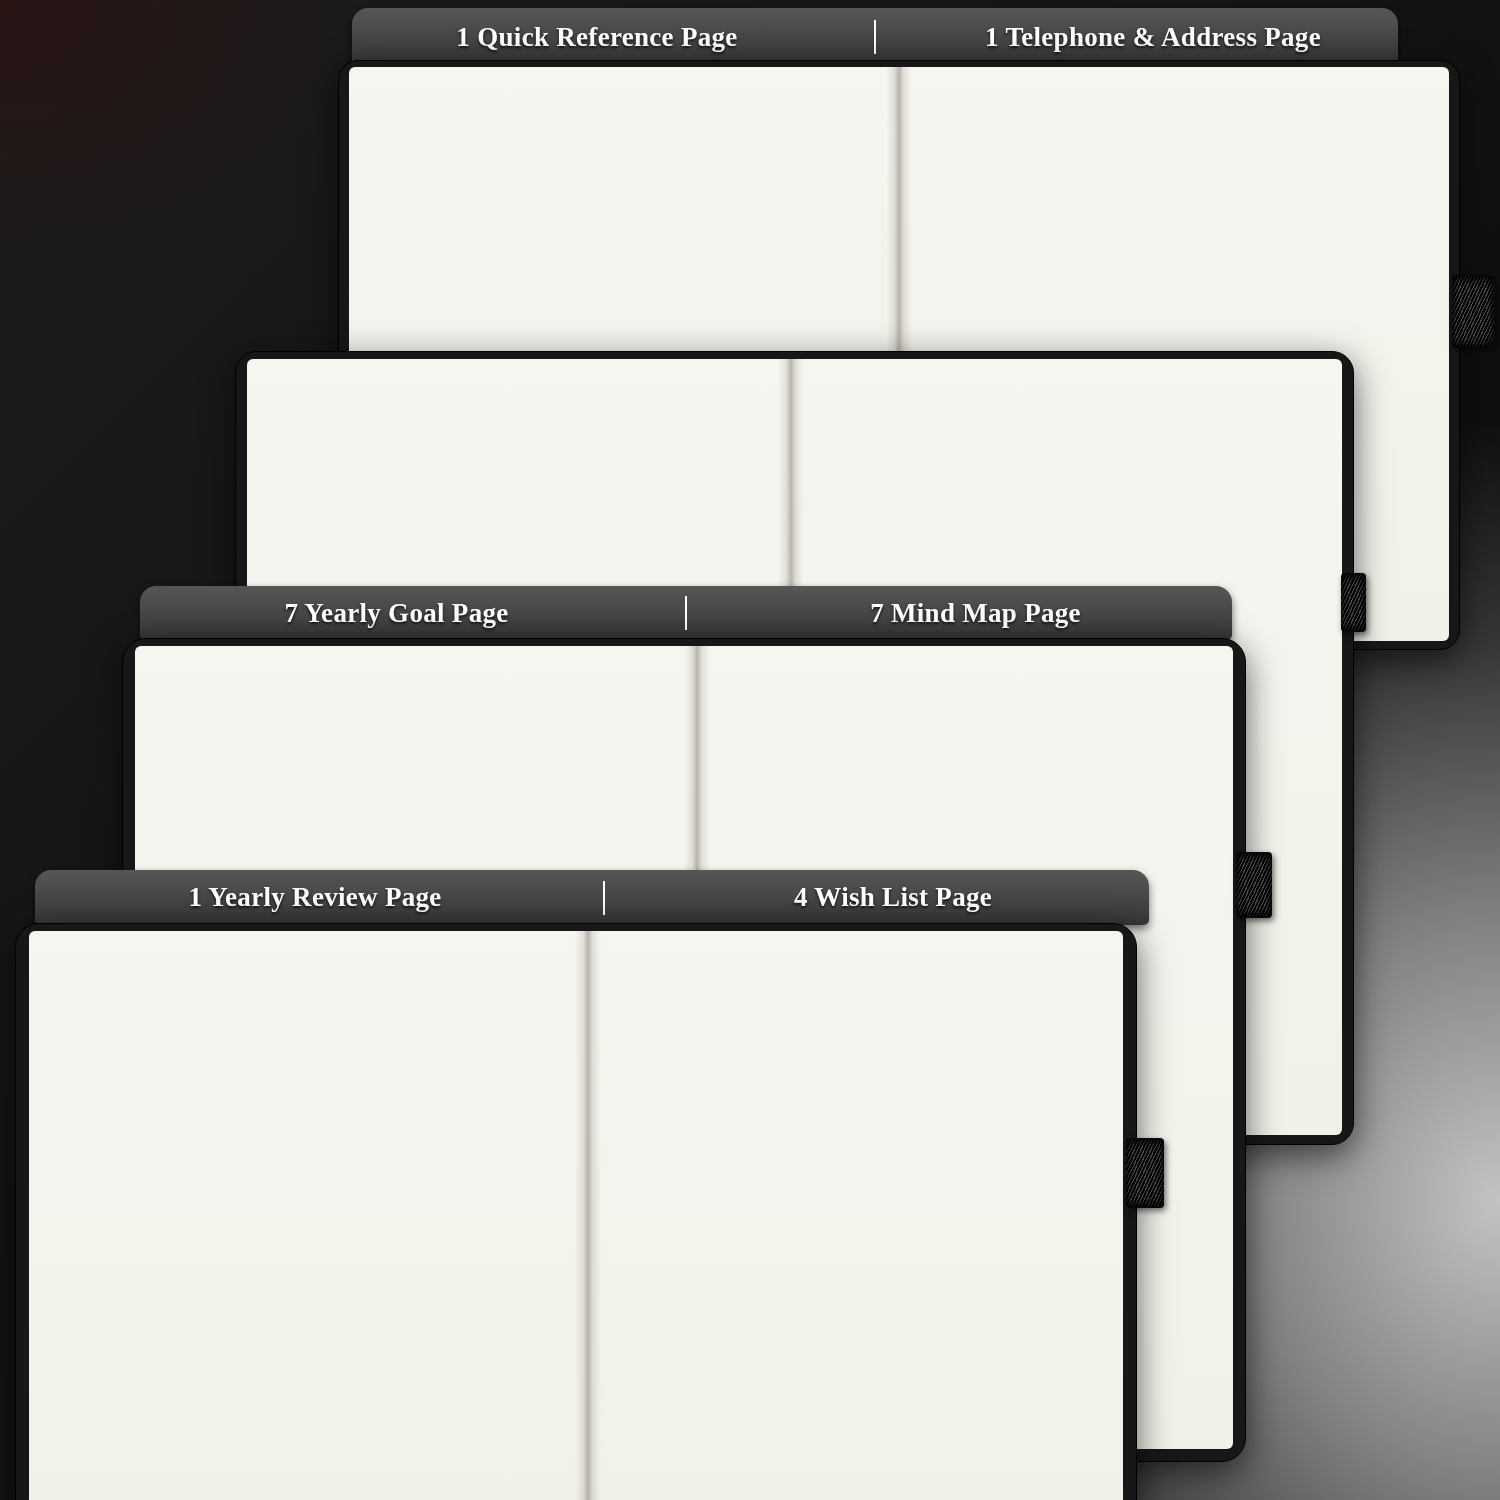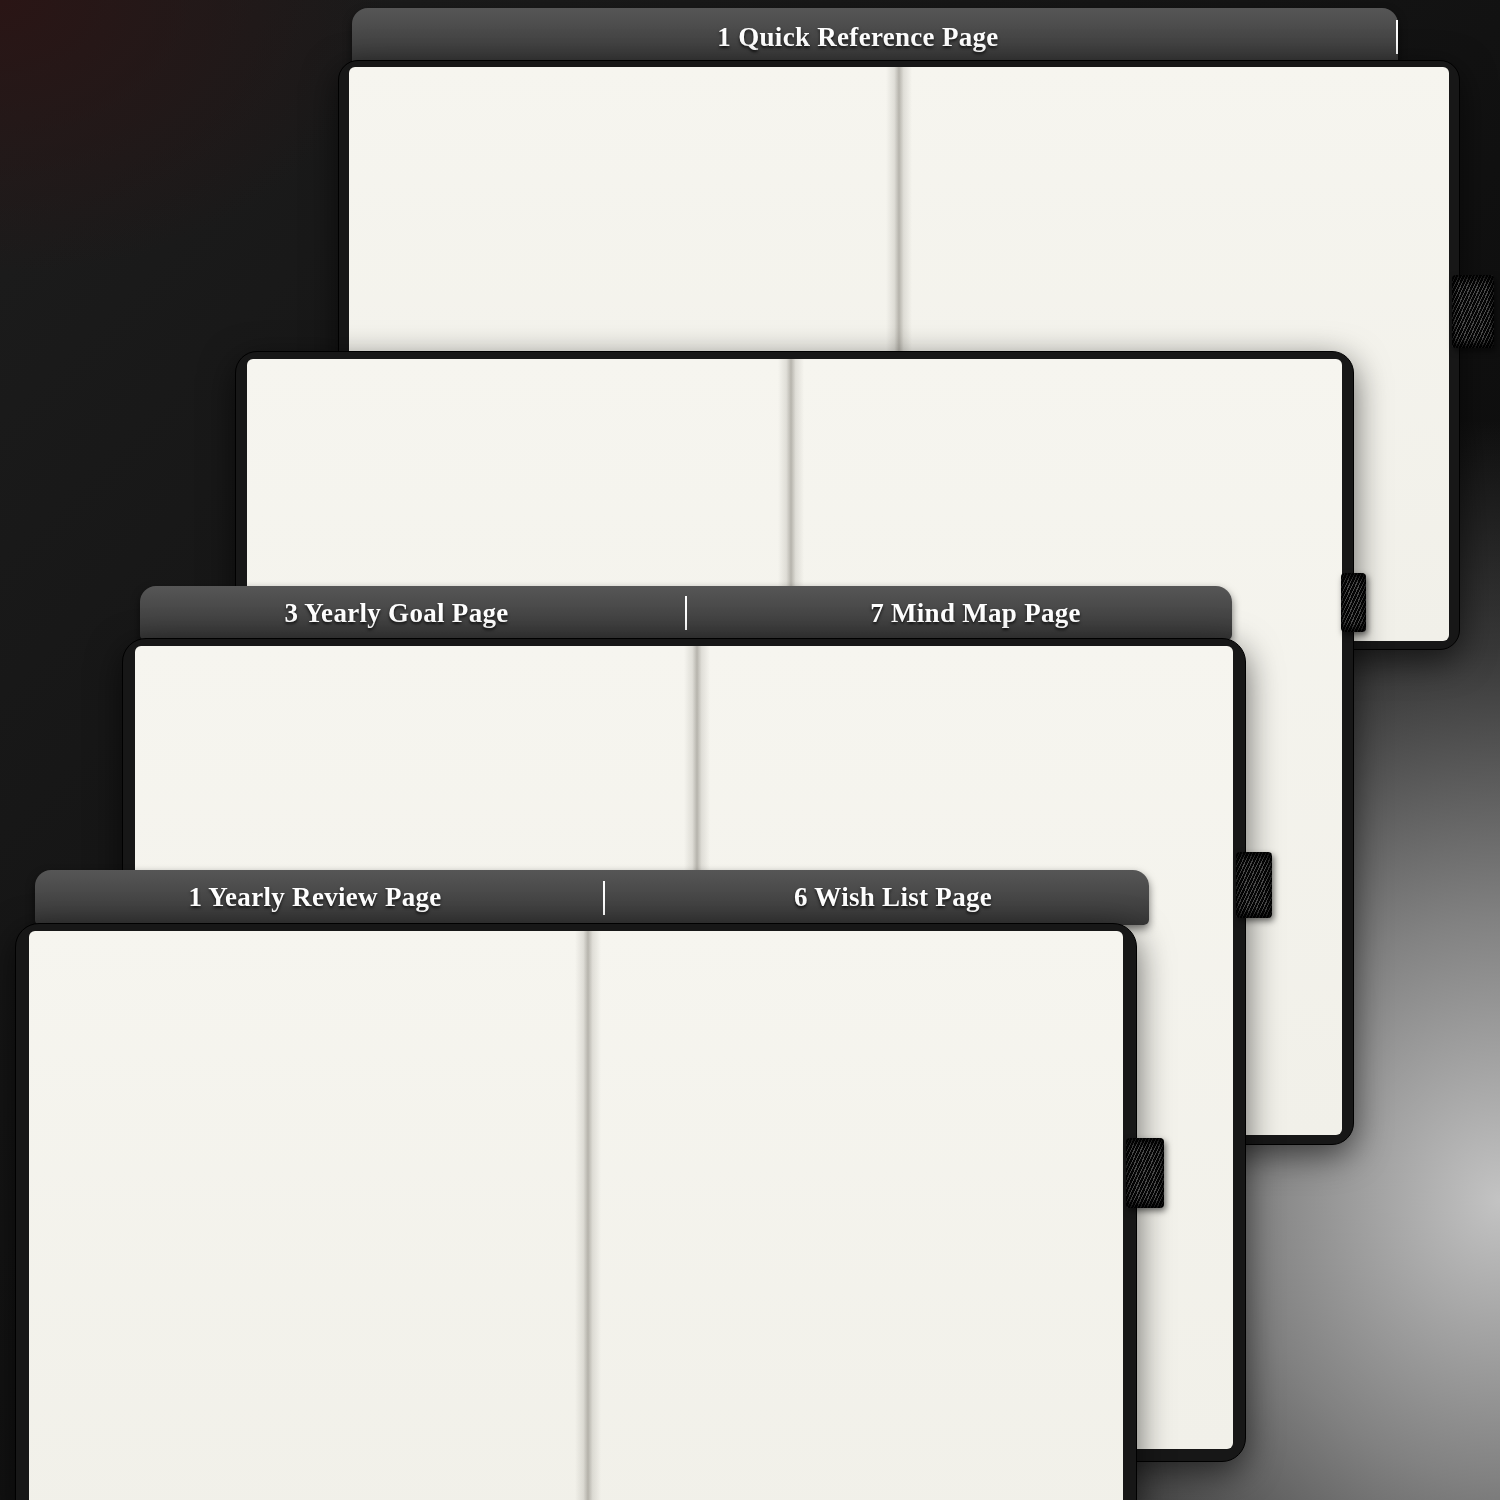--- a/index.html
+++ b/index.html
@@ -90,6 +90,7 @@
     <div class="banner" style="left:352px;top:8px;width:1046px;height:58px;">
       <div class="half">1 Quick Reference Page</div>
       <div class="bdiv"></div>
+      <div class="half">1 Telephone &amp; Address Page</div>
     </div>
     <div class="notebook" style="left:338px;top:60px;width:1120px;height:588px;border-radius:20px;">
       <div class="pages" style="left:10px;top:6px;width:1100px;height:574px;">

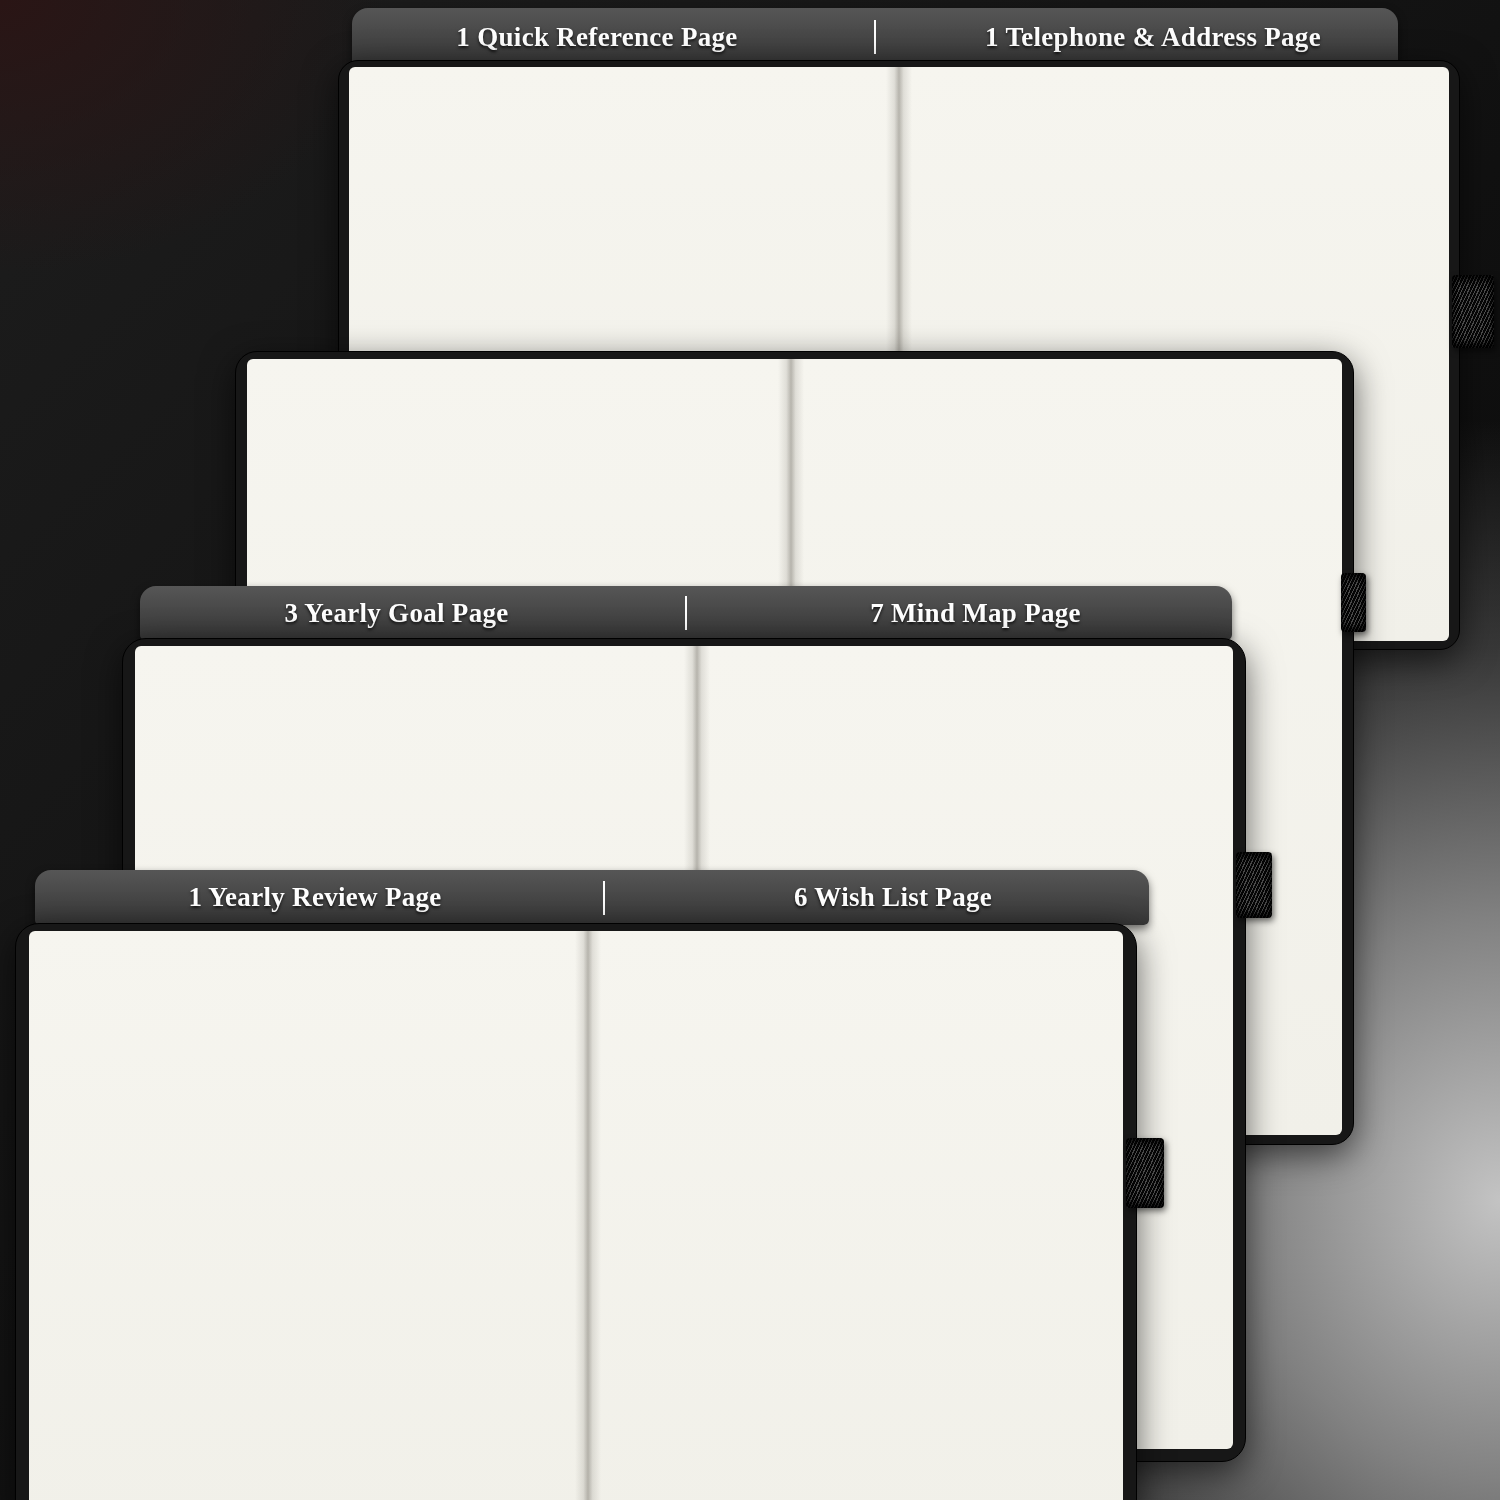--- a/index.html
+++ b/index.html
@@ -679,7 +679,7 @@
 
   <div class="spread" id="s3">
     <div class="banner" style="left:140px;top:586px;width:1092px;height:54px;">
-      <div class="half">3 Yearly Goal Page</div>
+      <div class="half">7 Yearly Goal Page</div>
       <div class="bdiv"></div>
       <div class="half">7 Mind Map Page</div>
     </div>

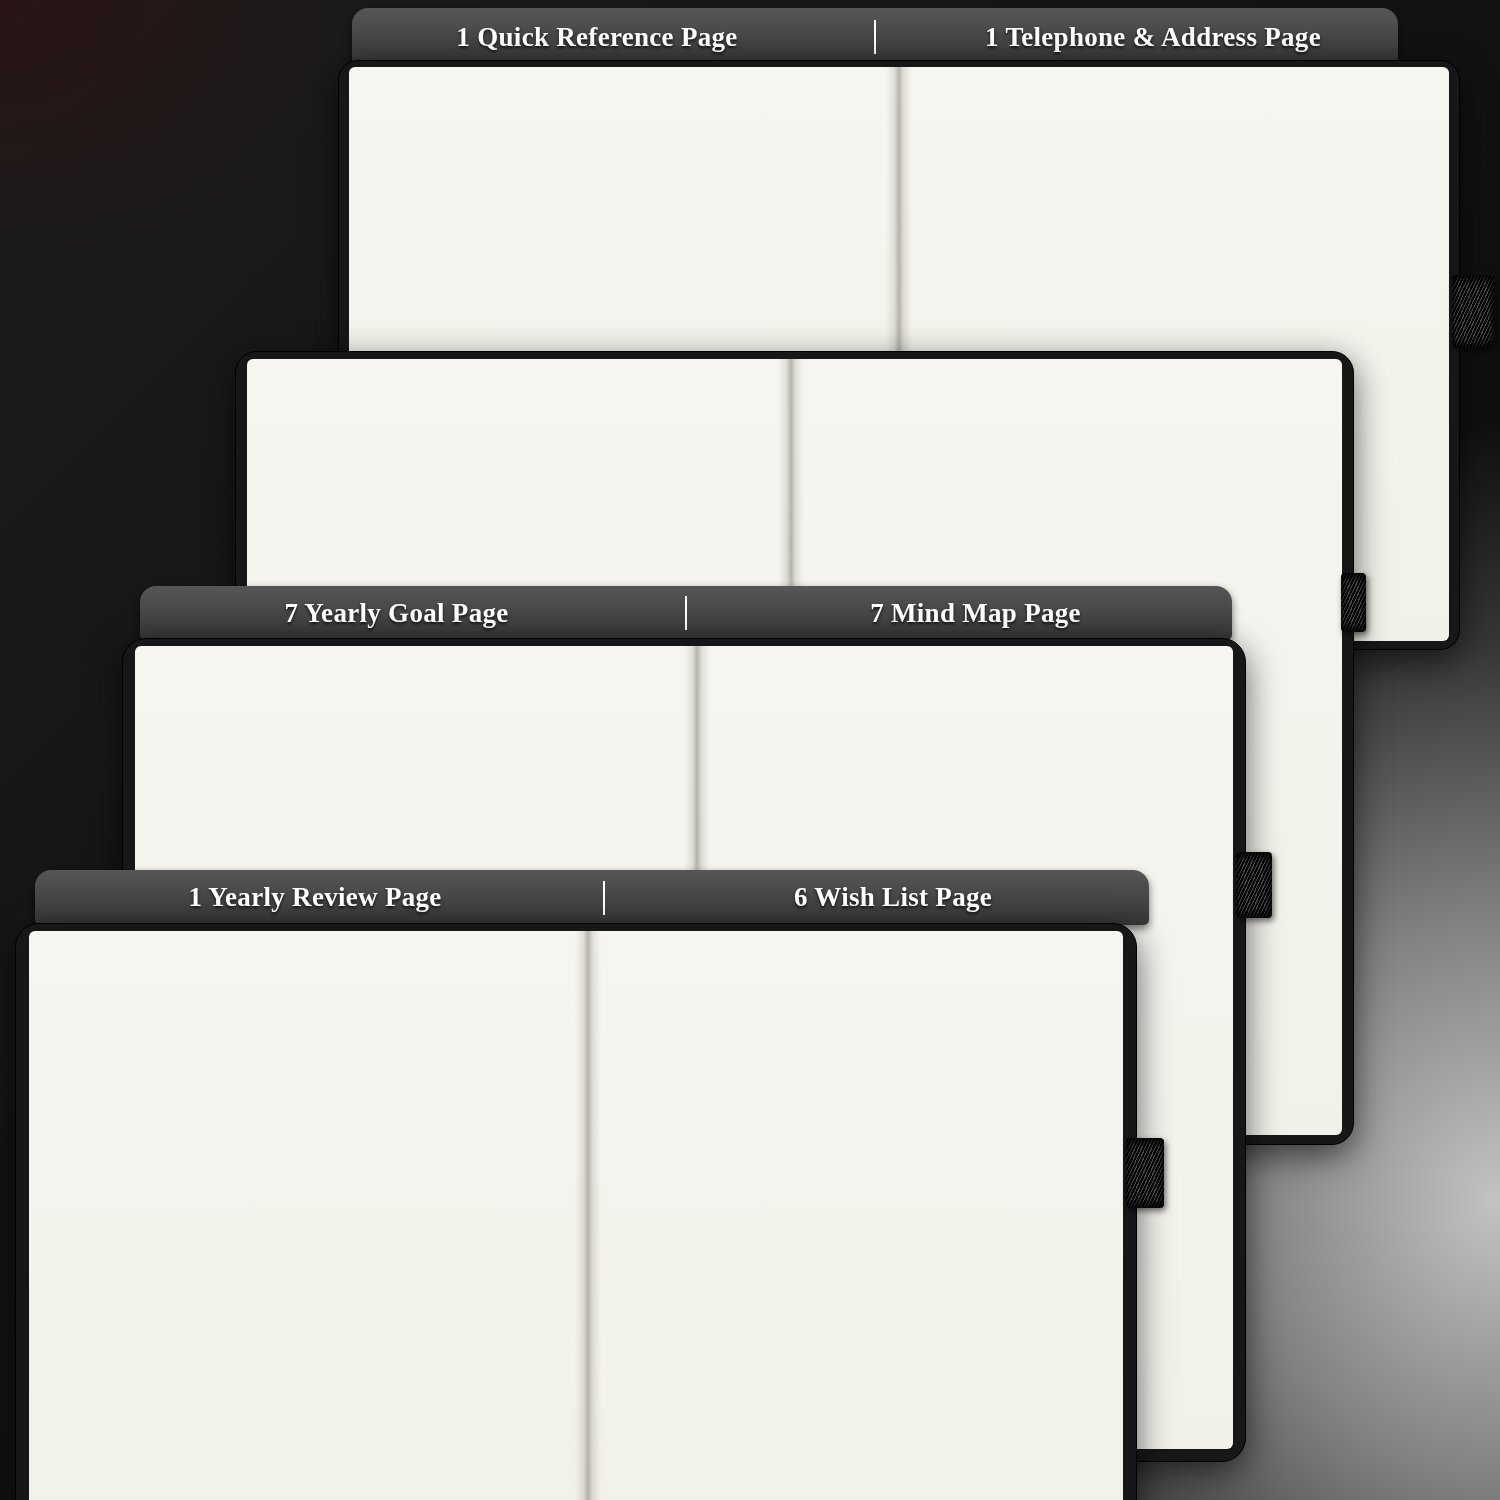--- a/index.html
+++ b/index.html
@@ -717,7 +717,7 @@
     <div class="banner" style="left:35px;top:870px;width:1090px;height:55px;padding-left:24px;">
       <div class="half">1 Yearly Review Page</div>
       <div class="bdiv"></div>
-      <div class="half">6 Wish List Page</div>
+      <div class="half">4 Wish List Page</div>
     </div>
     <div class="notebook" style="left:15px;top:923px;width:1120px;height:600px;border-radius:24px;">
       <div class="pages" style="left:13px;top:7px;width:1094px;height:595px;">

